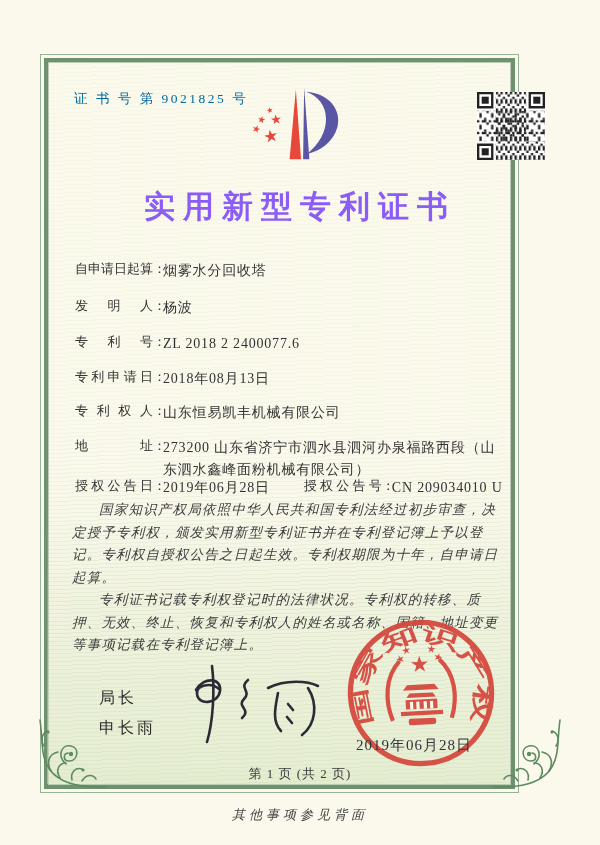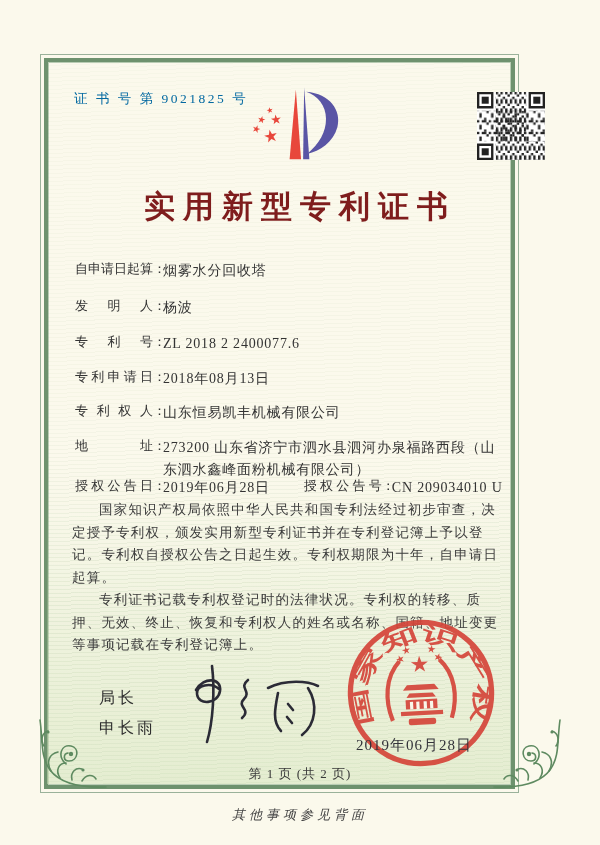--- a/index.html
+++ b/index.html
@@ -47,7 +47,7 @@
   .title{
     position:absolute;left:0;top:186px;width:600px;
     text-align:center;font-size:31px;font-weight:bold;
-    letter-spacing:8px;color:#7f1d1d;
+    letter-spacing:8px;color:#8b5cf6;
   }
   
   .frow{position:absolute;left:75px;font-size:14px;color:#333;}

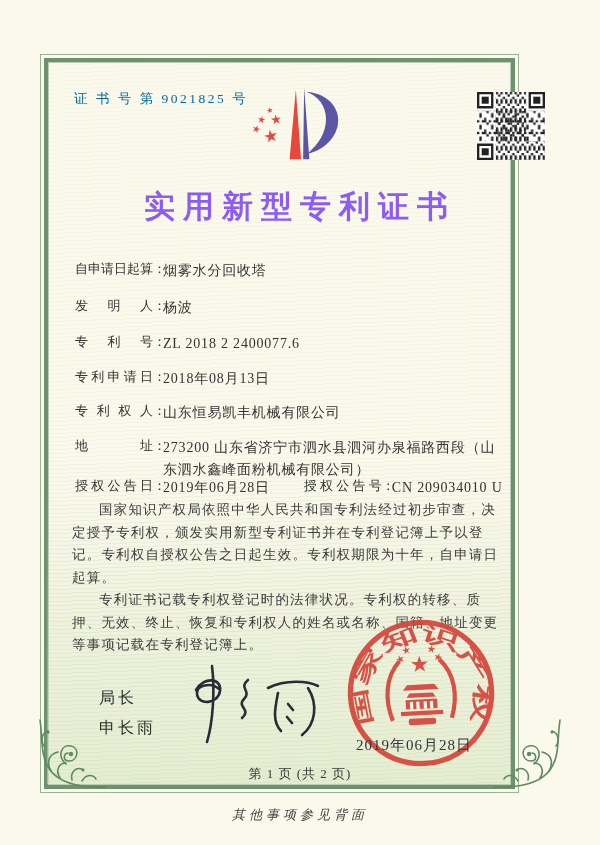--- a/index.html
+++ b/index.html
@@ -63,7 +63,7 @@
   .body-text{
     position:absolute;left:72px;top:499px;width:438px;
     font-size:13.5px;line-height:22.5px;letter-spacing:1.2px;
-    color:#3c3c3c;
+    font-style:italic;color:#3c3c3c;
   }
   .body-text p{margin:0;text-indent:2em;}
   

